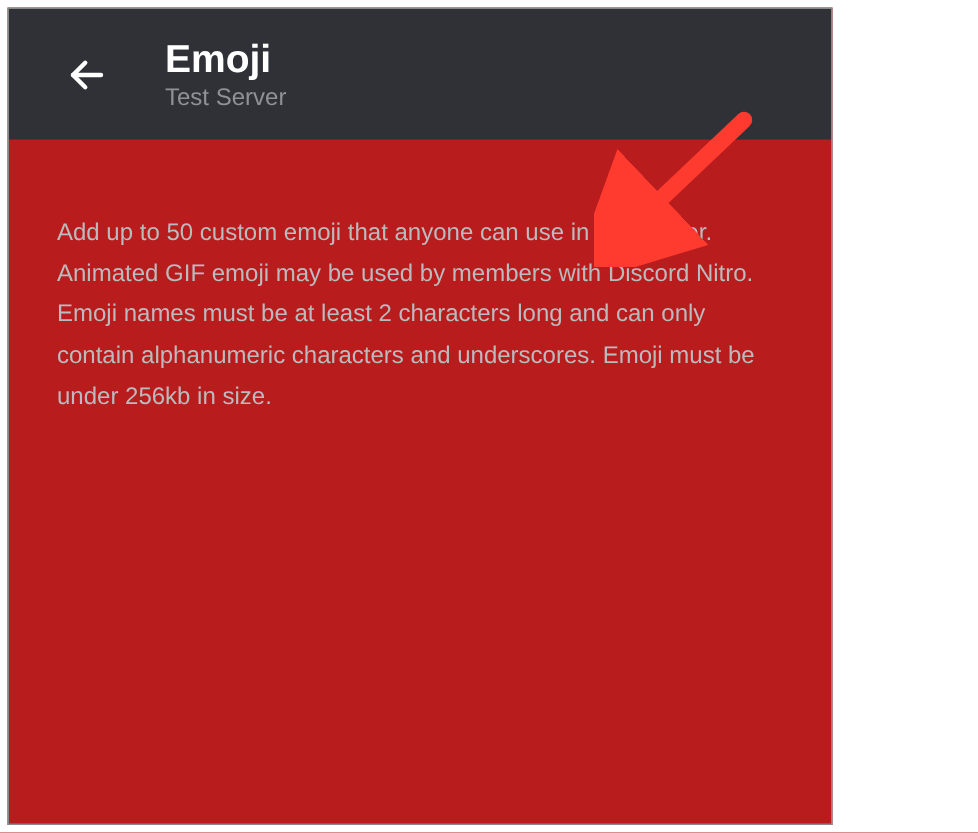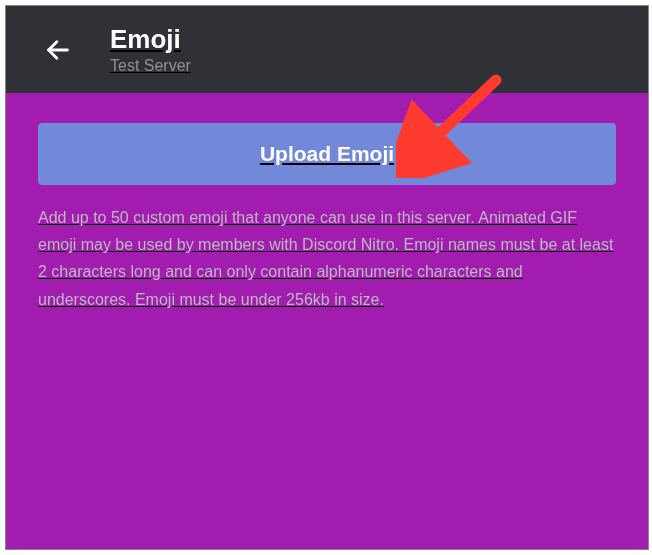--- a/index.html
+++ b/index.html
@@ -15,12 +15,11 @@
       padding: 5px;
     }
     .container {
-      width: 644px;
+      width: 550px;
       height: 545px;
-      background: #a21caf;
+      background: #b91c1c;
       border: 1px solid #888;
       position: relative;
-      text-decoration: underline;
     }
     .header {
       display: flex;

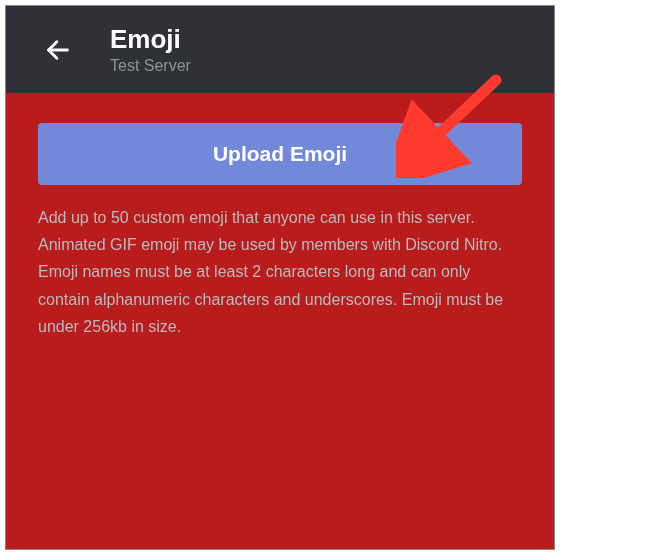--- a/index.html
+++ b/index.html
@@ -102,9 +102,6 @@
     </div>
   </div>
   <div class="content">
-    <button class="upload-button">
-      <span>Upload Emoji</span>
-    </button>
     <div class="description">Add up to 50 custom emoji that anyone can use in this server. Animated GIF emoji may be used by members with Discord Nitro. Emoji names must be at least 2 characters long and can only contain alphanumeric characters and underscores. Emoji must be under 256kb in size.</div>
   </div>
 

